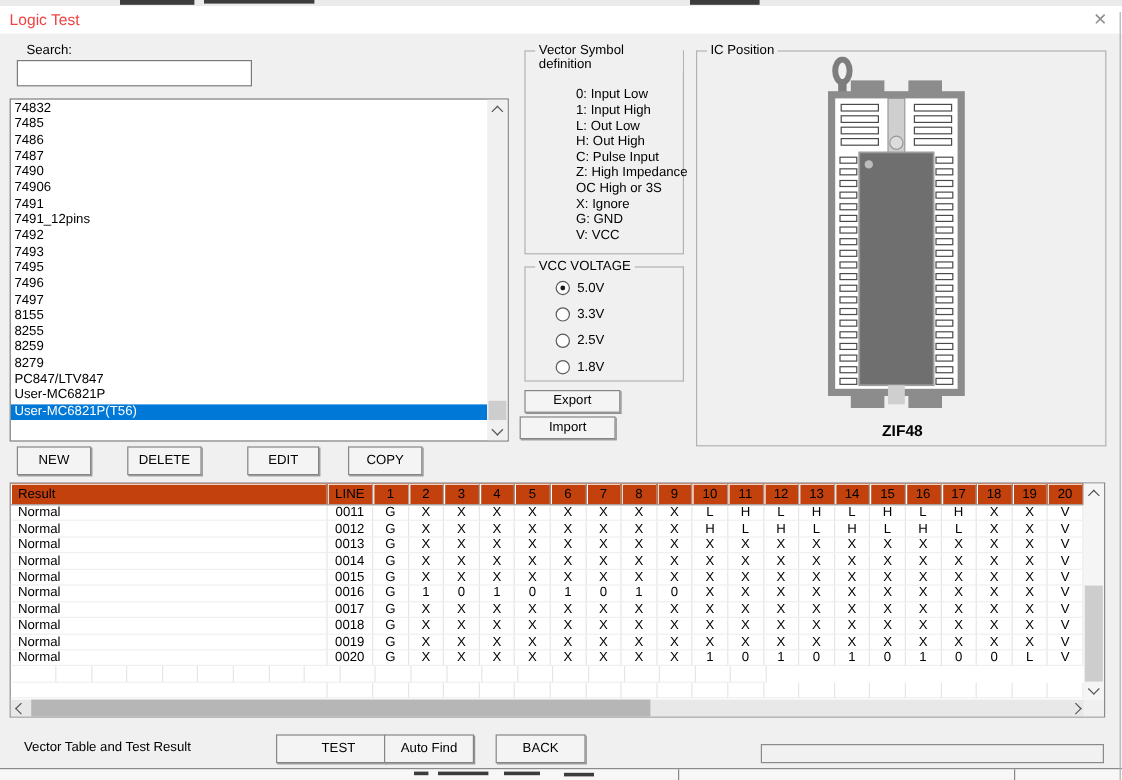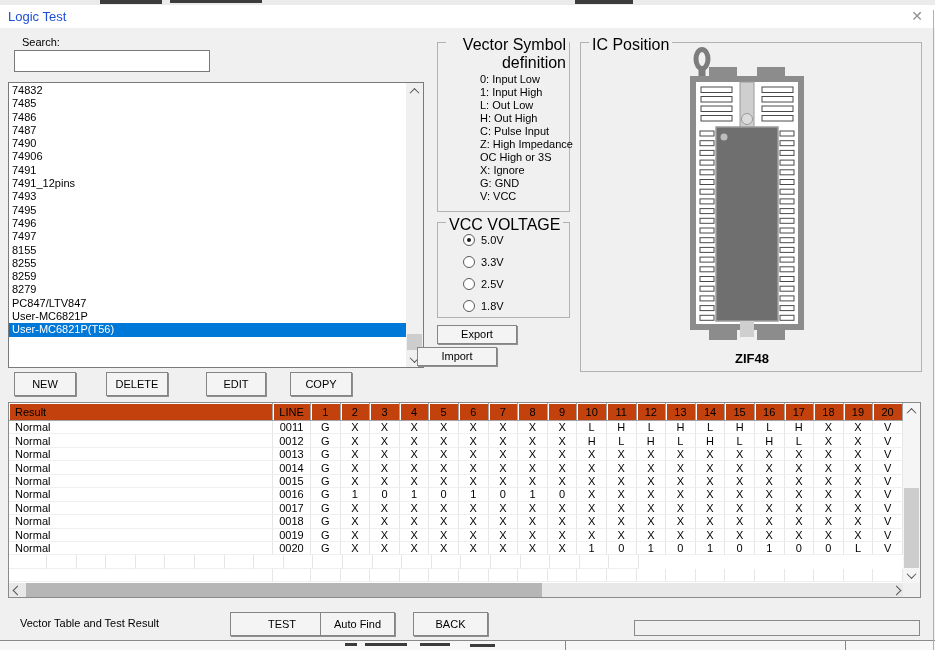--- a/index.html
+++ b/index.html
@@ -14,7 +14,7 @@
 
   
   .titlebar{position:absolute;left:0;top:5px;width:935px;height:23px;background:#ffffff;}
-  .title-text{position:absolute;left:8px;top:4px;font-size:13px;color:#1d4ed8;}
+  .title-text{position:absolute;left:8px;top:4px;font-size:13px;color:#ef4444;}
   .close-btn{position:absolute;right:7px;top:2px;width:22px;height:19px;color:#8f8f8f;font-size:14px;text-align:center;line-height:19px;cursor:default;}
 
   

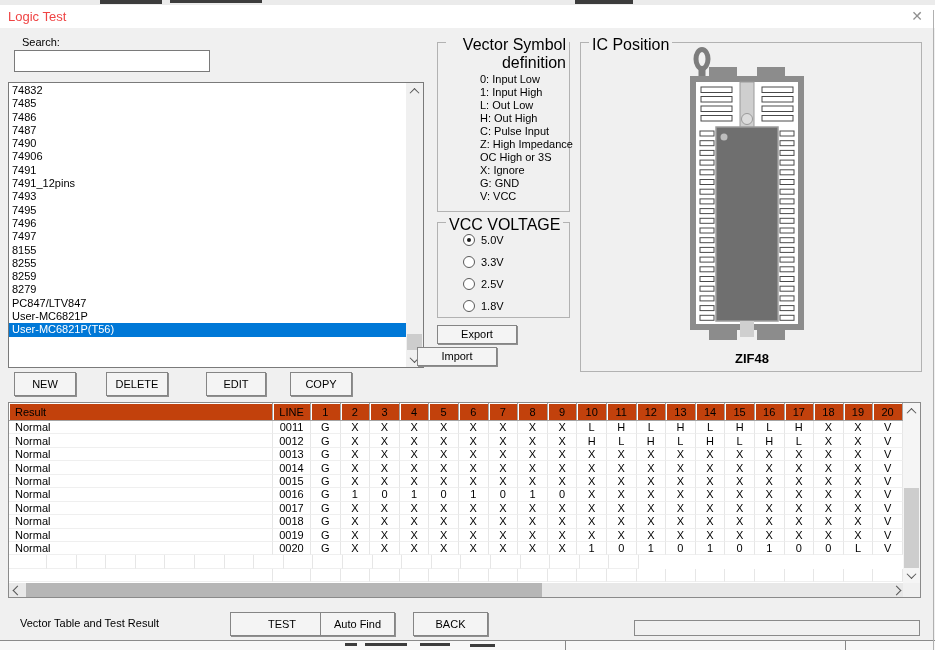--- a/index.html
+++ b/index.html
@@ -20,7 +20,7 @@
   
   .btn{position:absolute;background:#f4f4f4;border:1px solid #858585;box-shadow:1px 1px 0 #8f8f8f;text-align:center;font-size:11px;color:#000;padding:0;line-height:1;display:flex;align-items:center;justify-content:center;}
   .groupbox{position:absolute;border:1px solid #b2b2b2;}
-  .group-label{position:absolute;top:-7px;left:8px;background:#f0f0f0;padding:0 3px;font-size:16px;text-align:right;}
+  .group-label{position:absolute;top:-7px;left:8px;background:#f0f0f0;padding:0 3px;font-size:11px;}
 
   
   .search-label{position:absolute;left:22px;top:36px;}

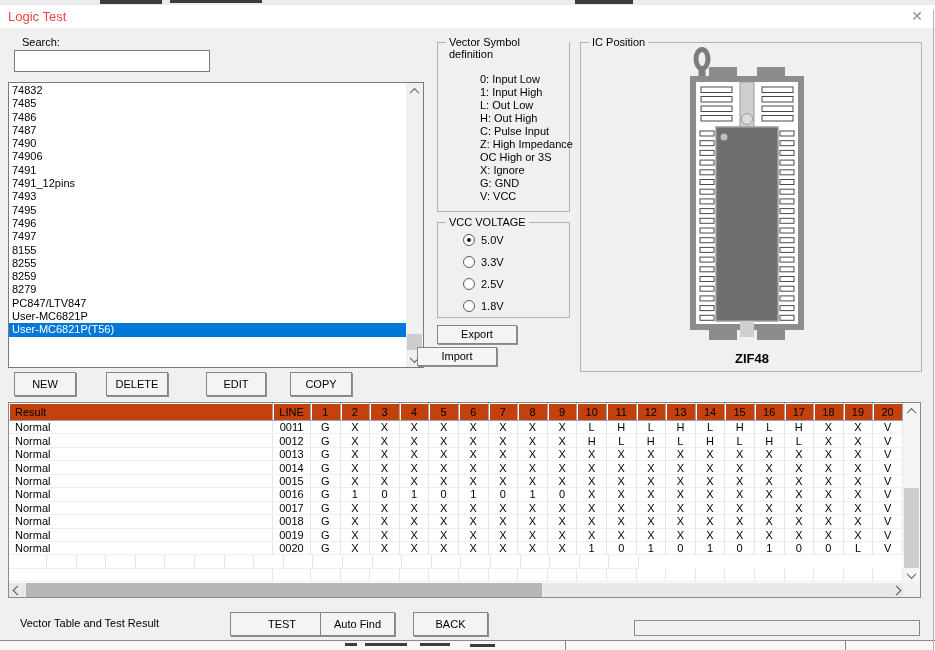--- a/index.html
+++ b/index.html
@@ -106,6 +106,7 @@
         <div class="list-item">74906</div>
         <div class="list-item">7491</div>
         <div class="list-item">7491_12pins</div>
+        <div class="list-item">7492</div>
         <div class="list-item">7493</div>
         <div class="list-item">7495</div>
         <div class="list-item">7496</div>

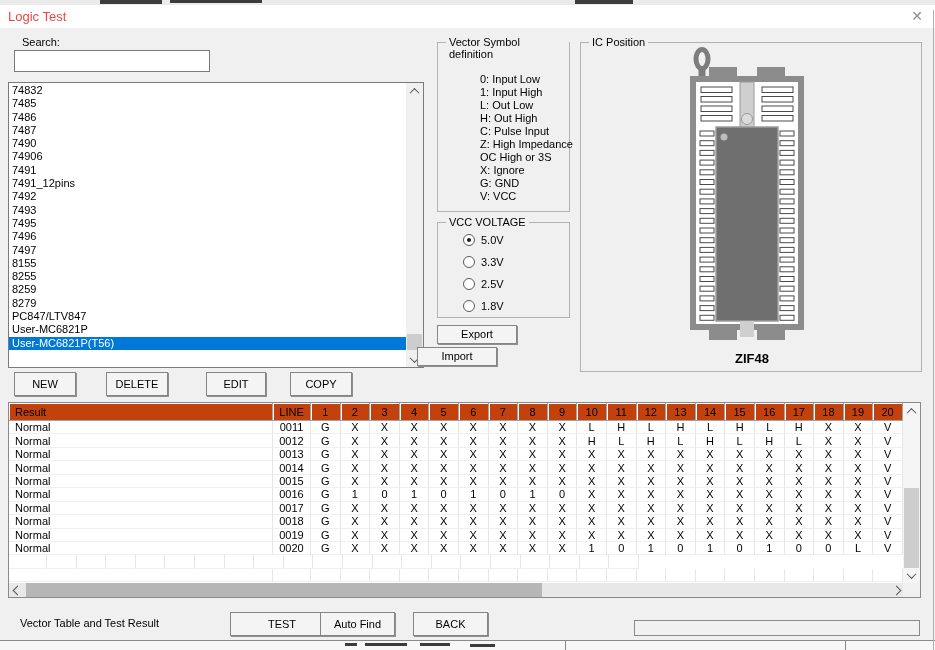--- a/index.html
+++ b/index.html
@@ -174,7 +174,7 @@
   </div>
 
   <button class="btn" style="left:437px;top:325px;width:80px;height:19px;">Export</button>
-  <button class="btn" style="left:417px;top:347px;width:80px;height:19px;">Import</button>
+  <button class="btn" style="left:433px;top:347px;width:80px;height:19px;">Import</button>
 
   <div class="groupbox" id="ic-group">
     <span class="group-label">IC Position</span>

